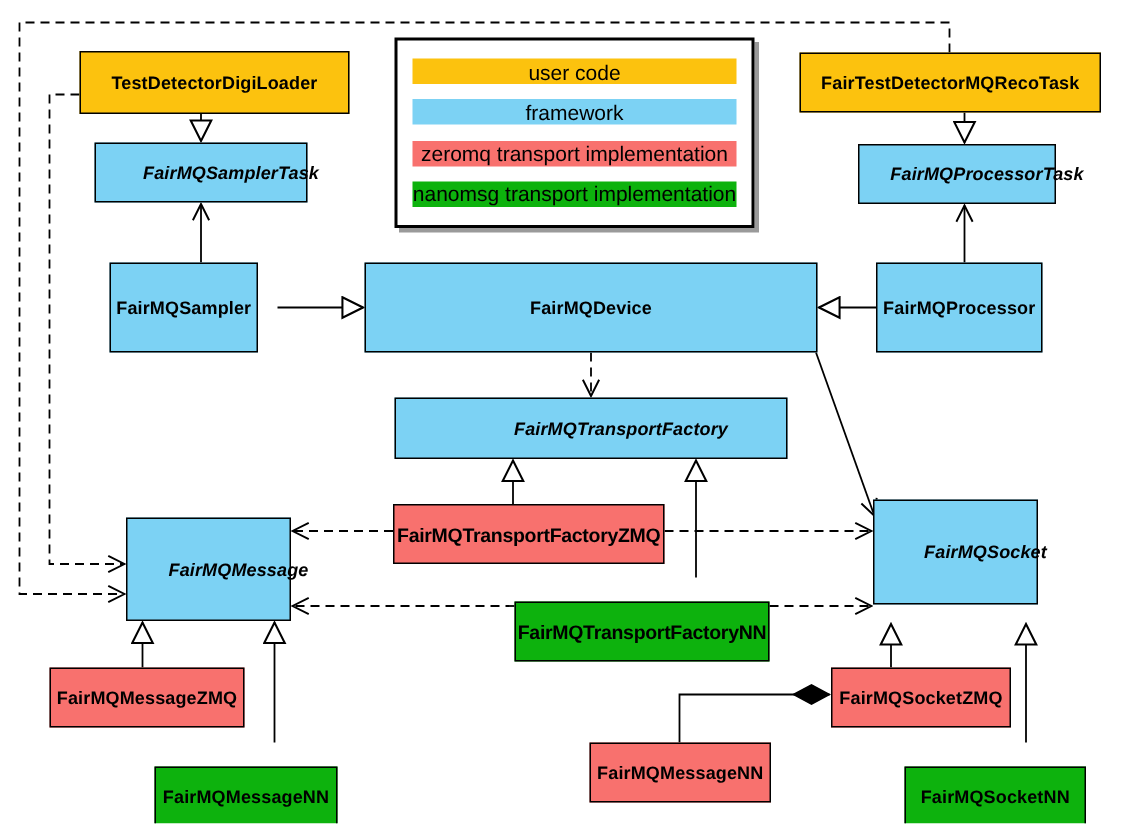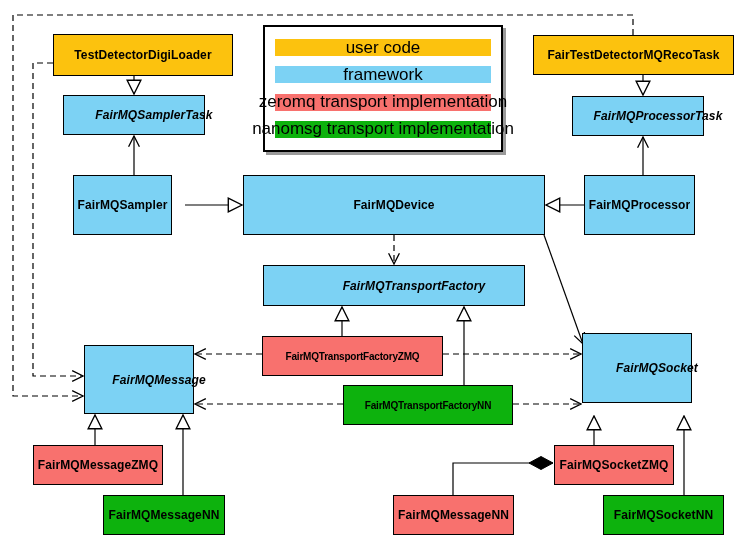--- a/index.html
+++ b/index.html
@@ -34,7 +34,7 @@
   .legend-bar {
     width:216px; height:17px; margin:0 auto;
     display:flex; align-items:center; justify-content:center;
-    font-size:17px; font-weight:normal; color:#000; white-space:nowrap;
+    font-size:14px; font-weight:normal; color:#000; white-space:nowrap;
   }
 </style>
 </head>

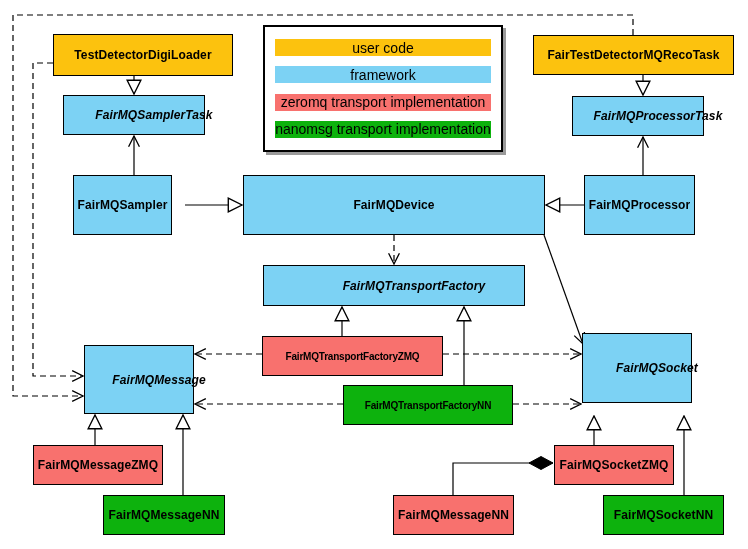--- a/index.html
+++ b/index.html
@@ -18,7 +18,7 @@
     white-space:nowrap; text-align:center; letter-spacing:.1px;
   }
   .abstract { font-style:italic;padding-left:40px; }
-  .tight { font-size:10px; letter-spacing:-.2px; }
+  .tight { font-size:13px; letter-spacing:-.2px; }
   .bg-user_code { background:var(--c-user_code,#FCC20E); }
   .bg-framework { background:var(--c-framework,#7CD2F4); }
   .bg-zeromq    { background:var(--c-zeromq,#F8716E); }

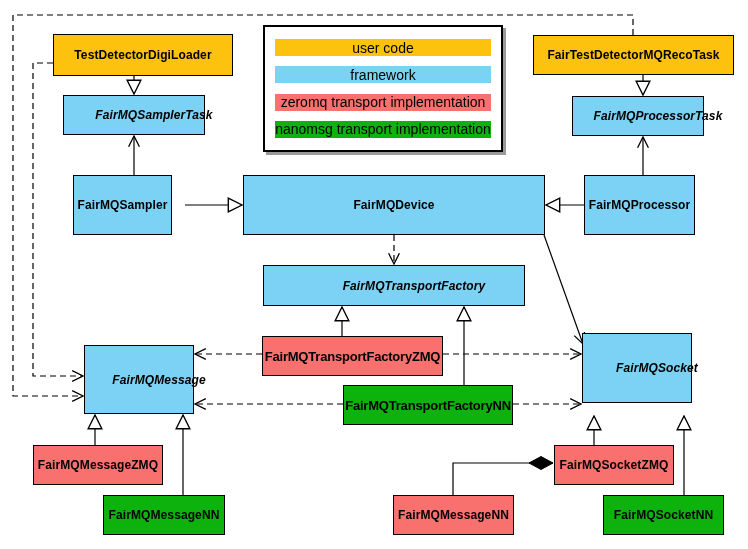--- a/index.html
+++ b/index.html
@@ -22,7 +22,7 @@
   .bg-user_code { background:var(--c-user_code,#FCC20E); }
   .bg-framework { background:var(--c-framework,#7CD2F4); }
   .bg-zeromq    { background:var(--c-zeromq,#F8716E); }
-  .bg-nanomsg   { background:var(--c-nanomsg,#0DB20D); }
+  .bg-nanomsg   { background:var(--c-nanomsg,#0DB20D);margin-top:16px; }
   .legend {
     position:absolute; z-index:2; box-sizing:border-box;
     left:263px; top:25px; width:240px; height:127px;

